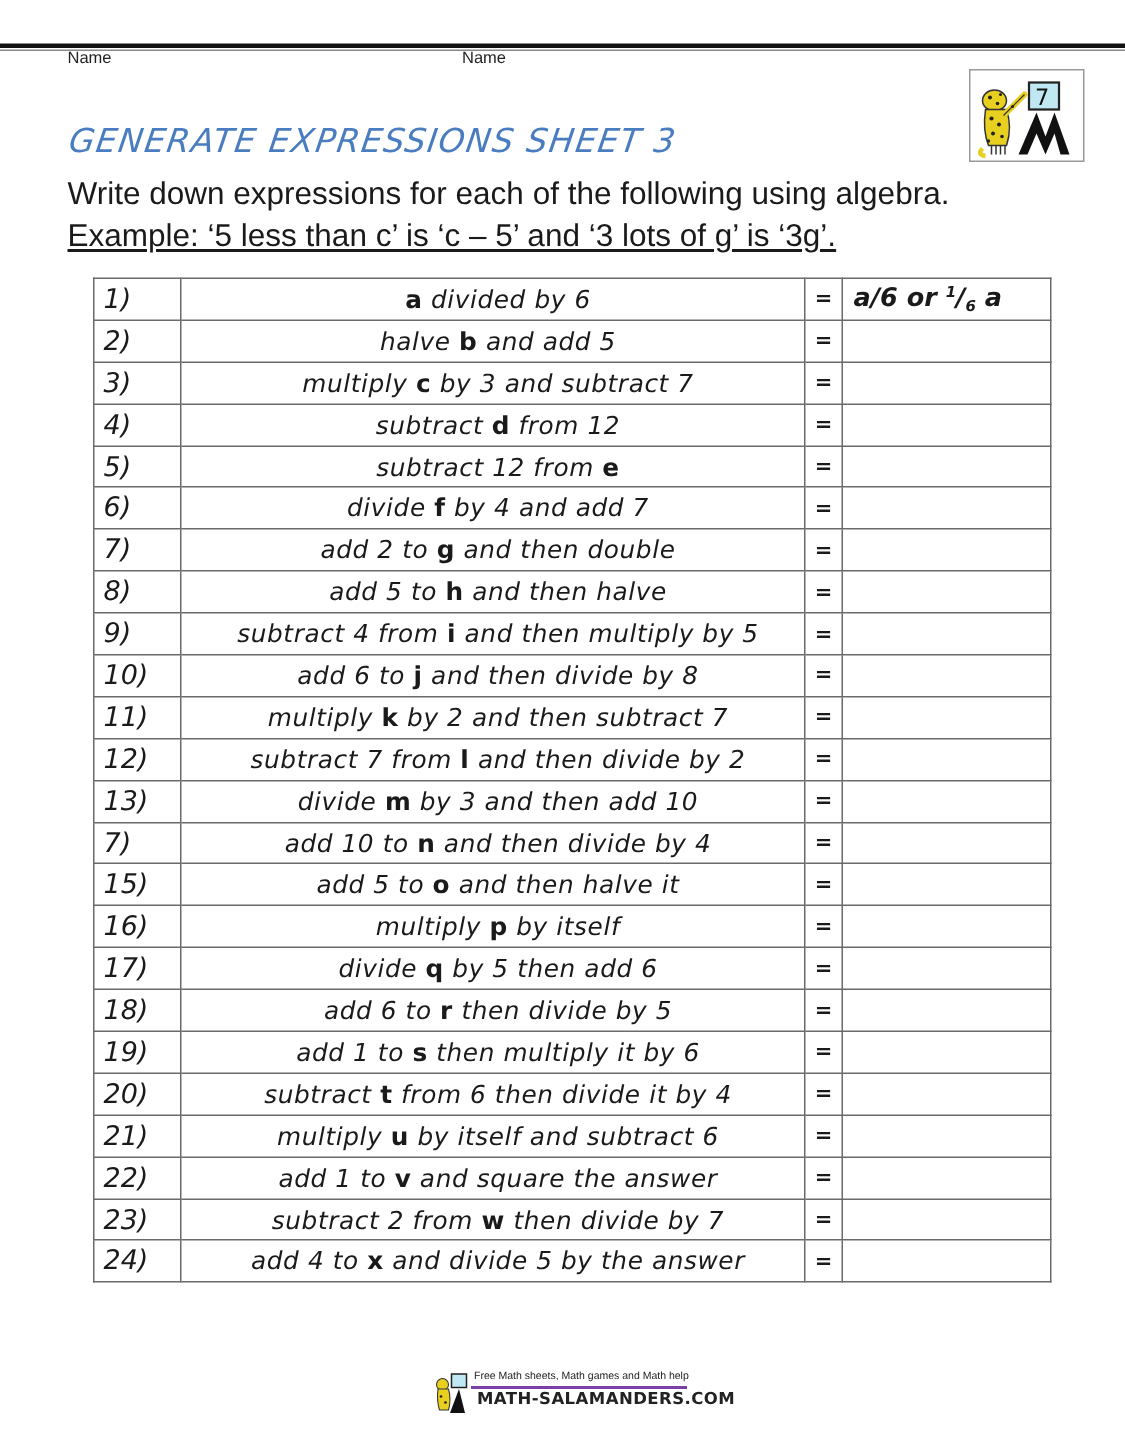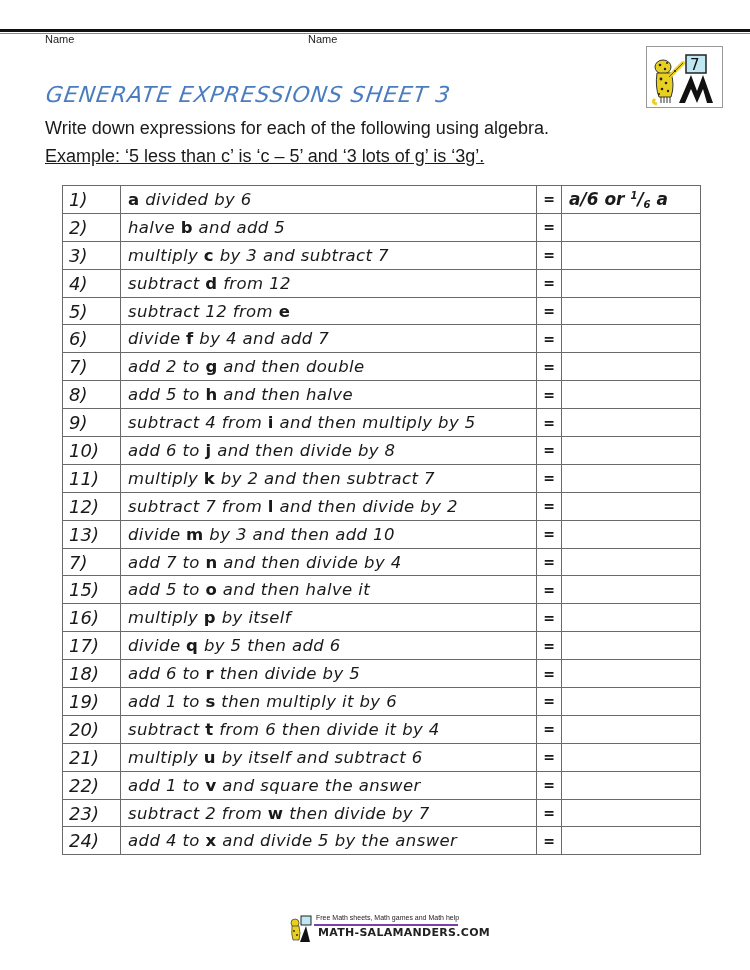--- a/index.html
+++ b/index.html
@@ -8,7 +8,7 @@
   .top-rule-2 { position: absolute; left: 0; top: 33px; width: 750px; height: 1px; background: #888; }
   .hdr-label { position: absolute; top: 33px; font-size: 11px; color: #222; }
   .title { position: absolute; left: 46px; top: 82px; font-family: "DejaVu Sans", sans-serif; font-style: italic; font-weight: normal; font-size: 22px; letter-spacing: 1px; color: #4a7dc0; transform: skewX(-8deg); white-space: nowrap; }
-  .instr { position: absolute; left: 45px; font-size: 18px; color: #1a1a1a; white-space: nowrap; }
+  .instr { position: absolute; left: 45px; font-size: 21px; color: #1a1a1a; white-space: nowrap; }
   .logo-box { position: absolute; left: 646px; top: 46px; width: 75px; height: 60px; border: 1px solid #999; background: #fff; }
   table.q { position: absolute; left: 62px; top: 185px; border-collapse: collapse; }
   table.q td { border: 1px solid #6a6a6a; height: 26.9px; padding: 0; font-family: "DejaVu Sans", sans-serif; font-style: italic; font-size: 17px; color: #1a1a1a; white-space: nowrap; }

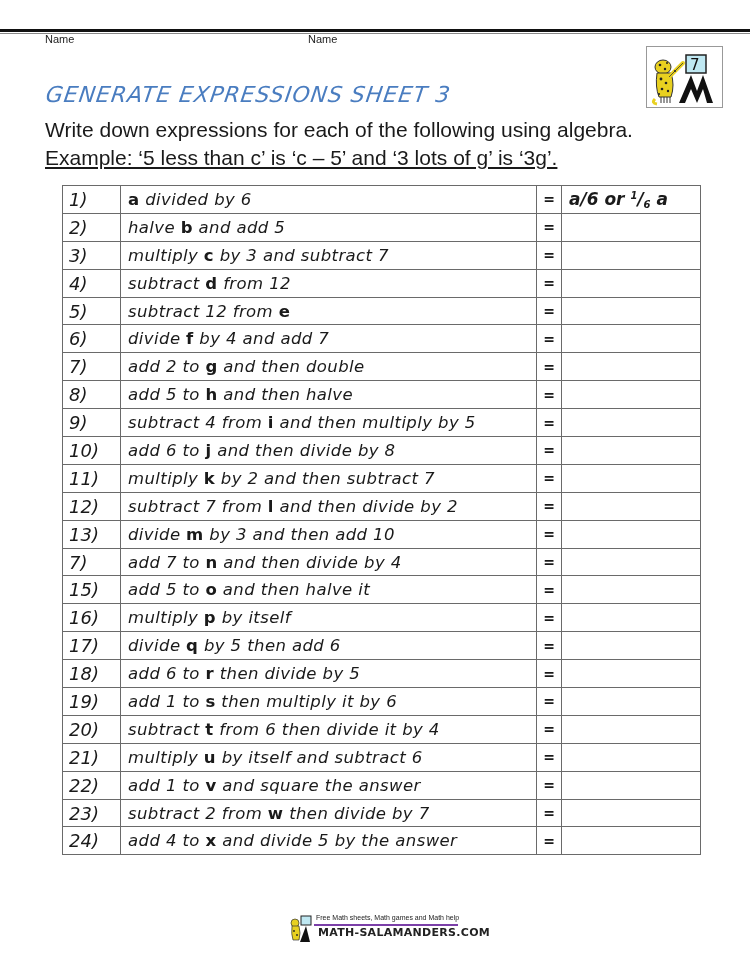--- a/index.html
+++ b/index.html
@@ -13,7 +13,7 @@
   table.q { position: absolute; left: 62px; top: 185px; border-collapse: collapse; }
   table.q td { border: 1px solid #6a6a6a; height: 26.9px; padding: 0; font-family: "DejaVu Sans", sans-serif; font-style: italic; font-size: 17px; color: #1a1a1a; white-space: nowrap; }
   td.num { width: 51px; padding-left: 6px !important; font-size: 18px !important; }
-  td.txt { width: 408px; padding-left: 7px !important; font-size: 16.5px !important; letter-spacing: 0.4px; }
+  td.txt { width: 408px; padding-left: 7px !important; font-size: 16.5px !important; letter-spacing: 0.4px; text-align: center; }
   td.eq { width: 24px; text-align: center; font-style: normal !important; font-weight: bold; font-size: 14px !important; }
   td.ans { width: 131px; padding-left: 7px !important; font-weight: bold; }
   .var { font-weight: bold; font-style: normal; }

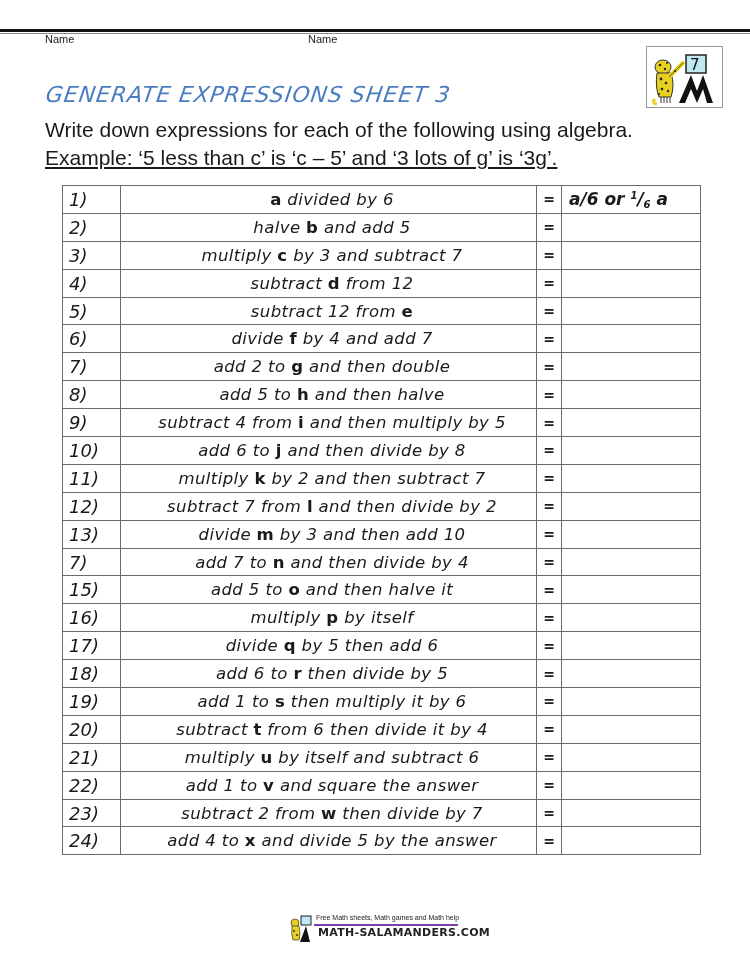--- a/index.html
+++ b/index.html
@@ -148,7 +148,7 @@
       </tr>
       <tr>
         <td class="num">7)</td>
-        <td class="txt"><span>add 7 to </span><span class="var">n</span><span> and then divide by 4</span></td>
+        <td class="txt"><span>add 10 to </span><span class="var">n</span><span> and then divide by 4</span></td>
         <td class="eq">=</td>
         <td class="ans"></td>
       </tr>

